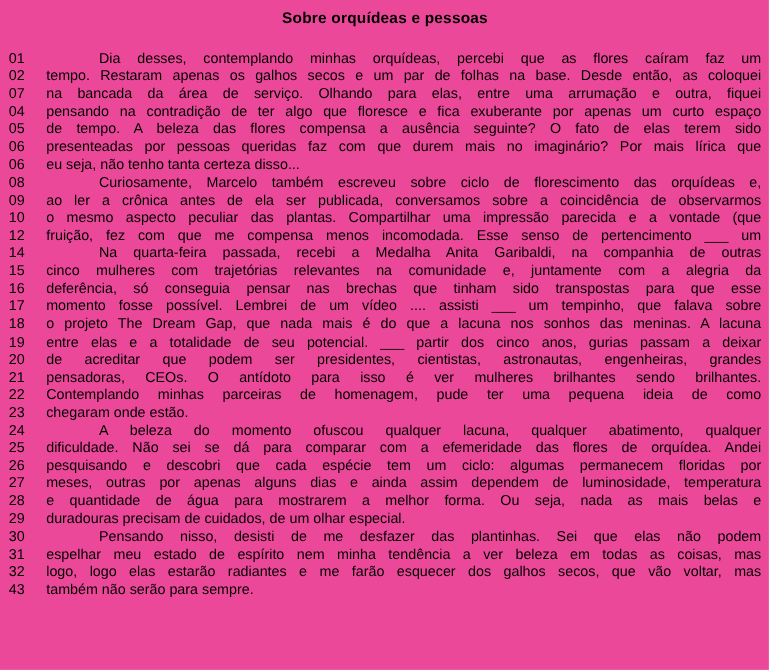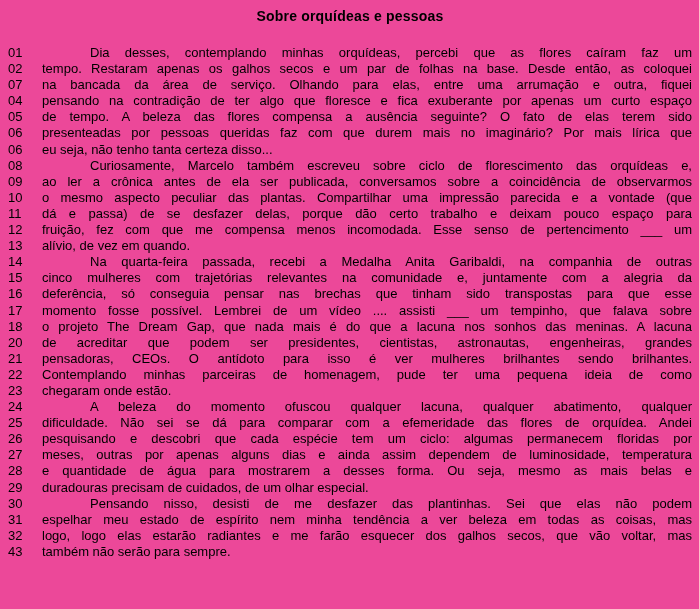--- a/index.html
+++ b/index.html
@@ -106,10 +106,6 @@
         <span class="txt">o mesmo aspecto peculiar das plantas. Compartilhar uma impressão parecida e a vontade (que</span>
       </div>
       <div class="line justify">
-        <span class="num">11</span>
-        <span class="txt">dá e passa) de se desfazer delas, porque dão certo trabalho e deixam pouco espaço para</span>
-      </div>
-      <div class="line justify">
         <span class="num">12</span>
         <span class="txt">fruição, fez com que me compensa menos incomodada. Esse senso de pertencimento ___ um</span>
       </div>

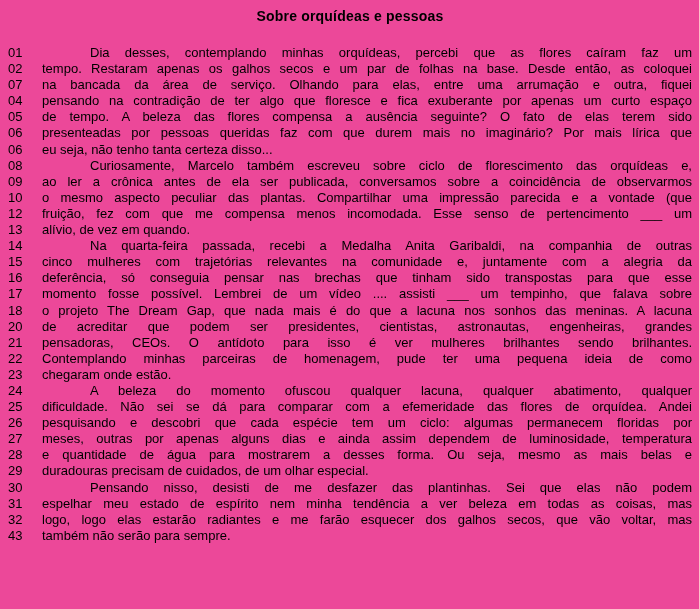--- a/index.html
+++ b/index.html
@@ -109,10 +109,6 @@
         <span class="num">12</span>
         <span class="txt">fruição, fez com que me compensa menos incomodada. Esse senso de pertencimento ___ um</span>
       </div>
-      <div class="line">
-        <span class="num">13</span>
-        <span class="txt">alívio, de vez em quando.</span>
-      </div>
       <div class="line justify indent">
         <span class="num">14</span>
         <span class="txt">Na quarta-feira passada, recebi a Medalha Anita Garibaldi, na companhia de outras</span>

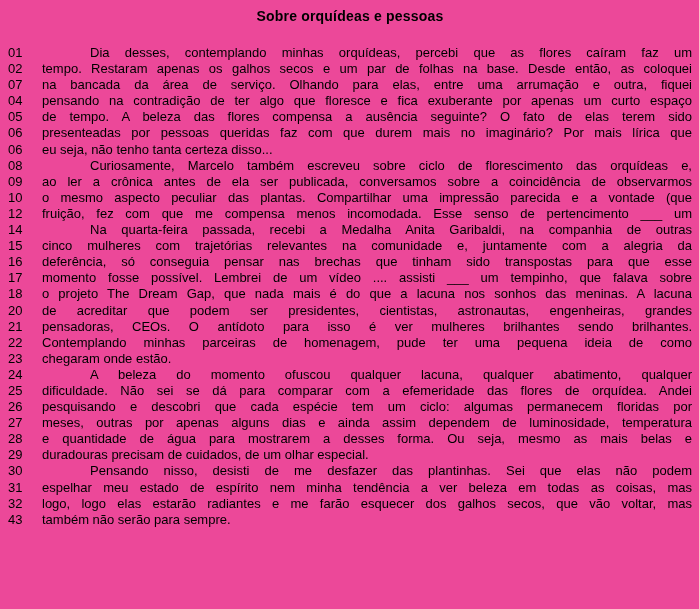--- a/index.html
+++ b/index.html
@@ -130,6 +130,10 @@
         <span class="txt">o projeto The Dream Gap, que nada mais é do que a lacuna nos sonhos das meninas. A lacuna</span>
       </div>
       <div class="line justify">
+        <span class="num">19</span>
+        <span class="txt">entre elas e a totalidade de seu potencial. ___ partir dos cinco anos, gurias passam a deixar</span>
+      </div>
+      <div class="line justify">
         <span class="num">20</span>
         <span class="txt">de acreditar que podem ser presidentes, cientistas, astronautas, engenheiras, grandes</span>
       </div>

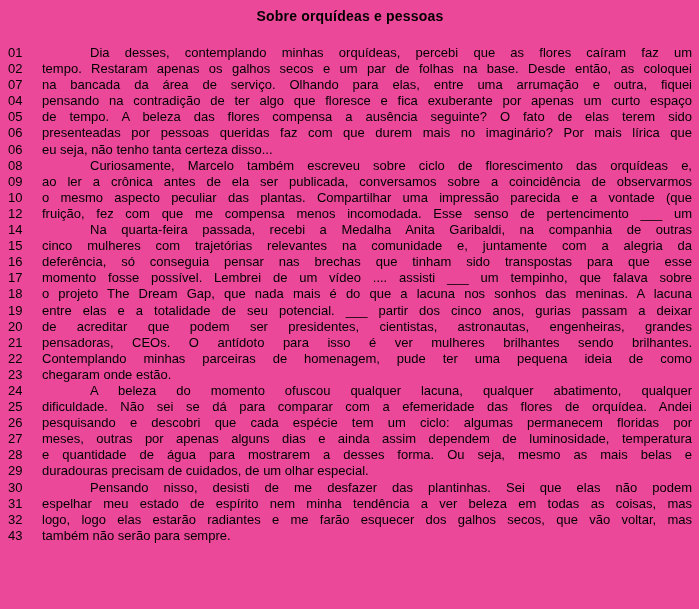--- a/index.html
+++ b/index.html
@@ -167,7 +167,7 @@
       </div>
       <div class="line justify">
         <span class="num">28</span>
-        <span class="txt">e quantidade de água para mostrarem a desses forma. Ou seja, mesmo as mais belas e</span>
+        <span class="txt">e quantidade de água para mostrarem a melhor forma. Ou seja, nada as mais belas e</span>
       </div>
       <div class="line">
         <span class="num">29</span>

